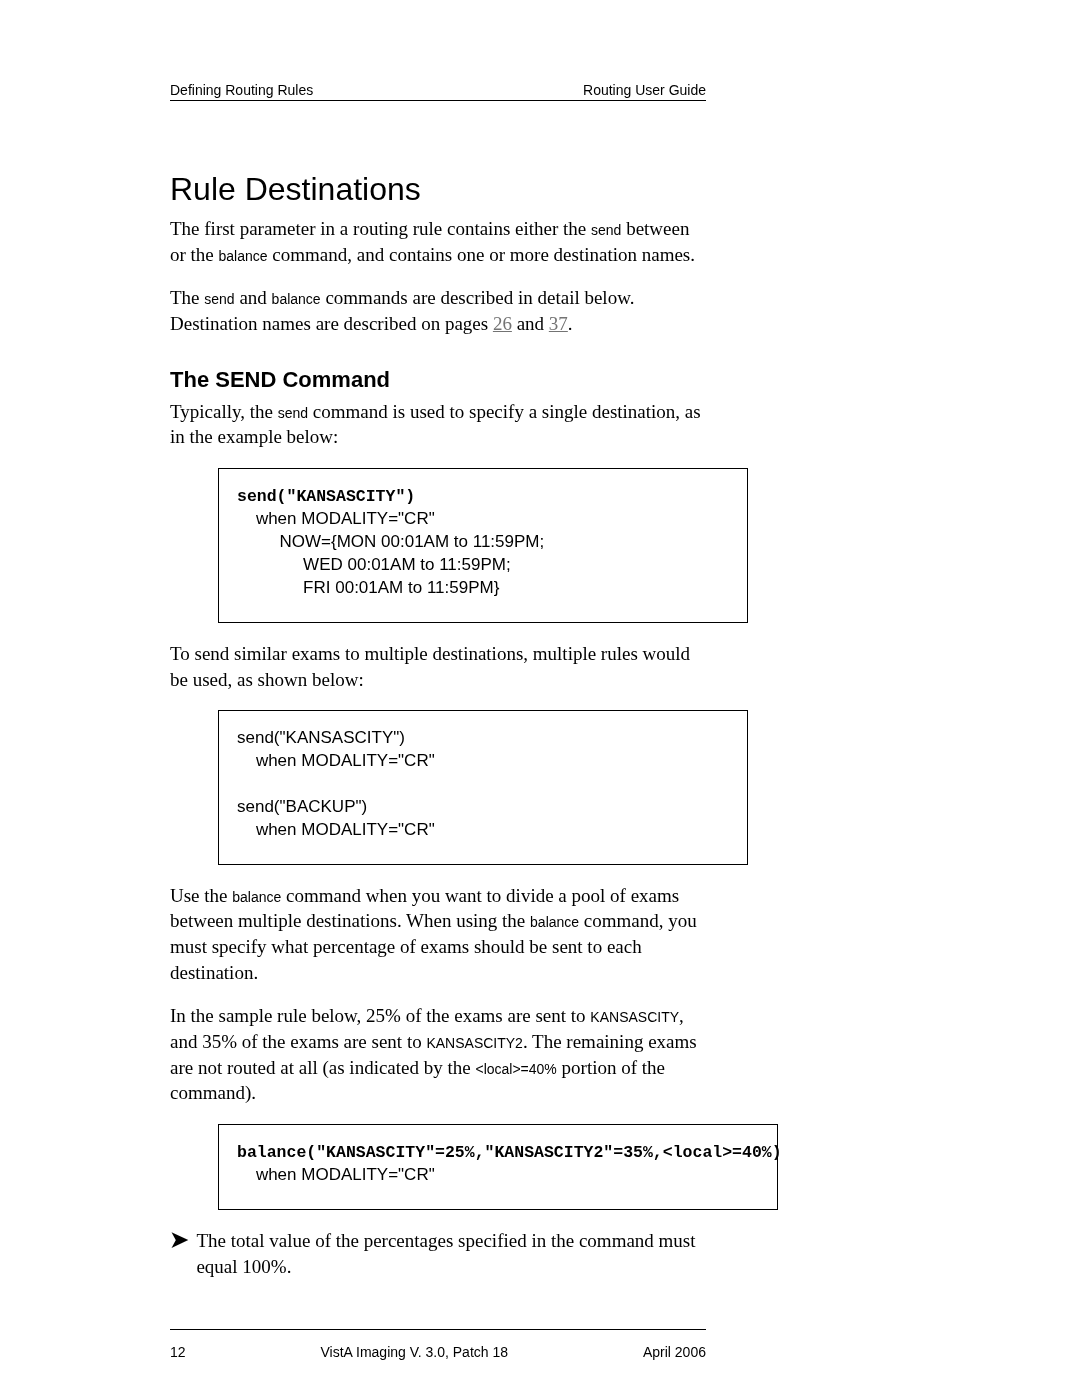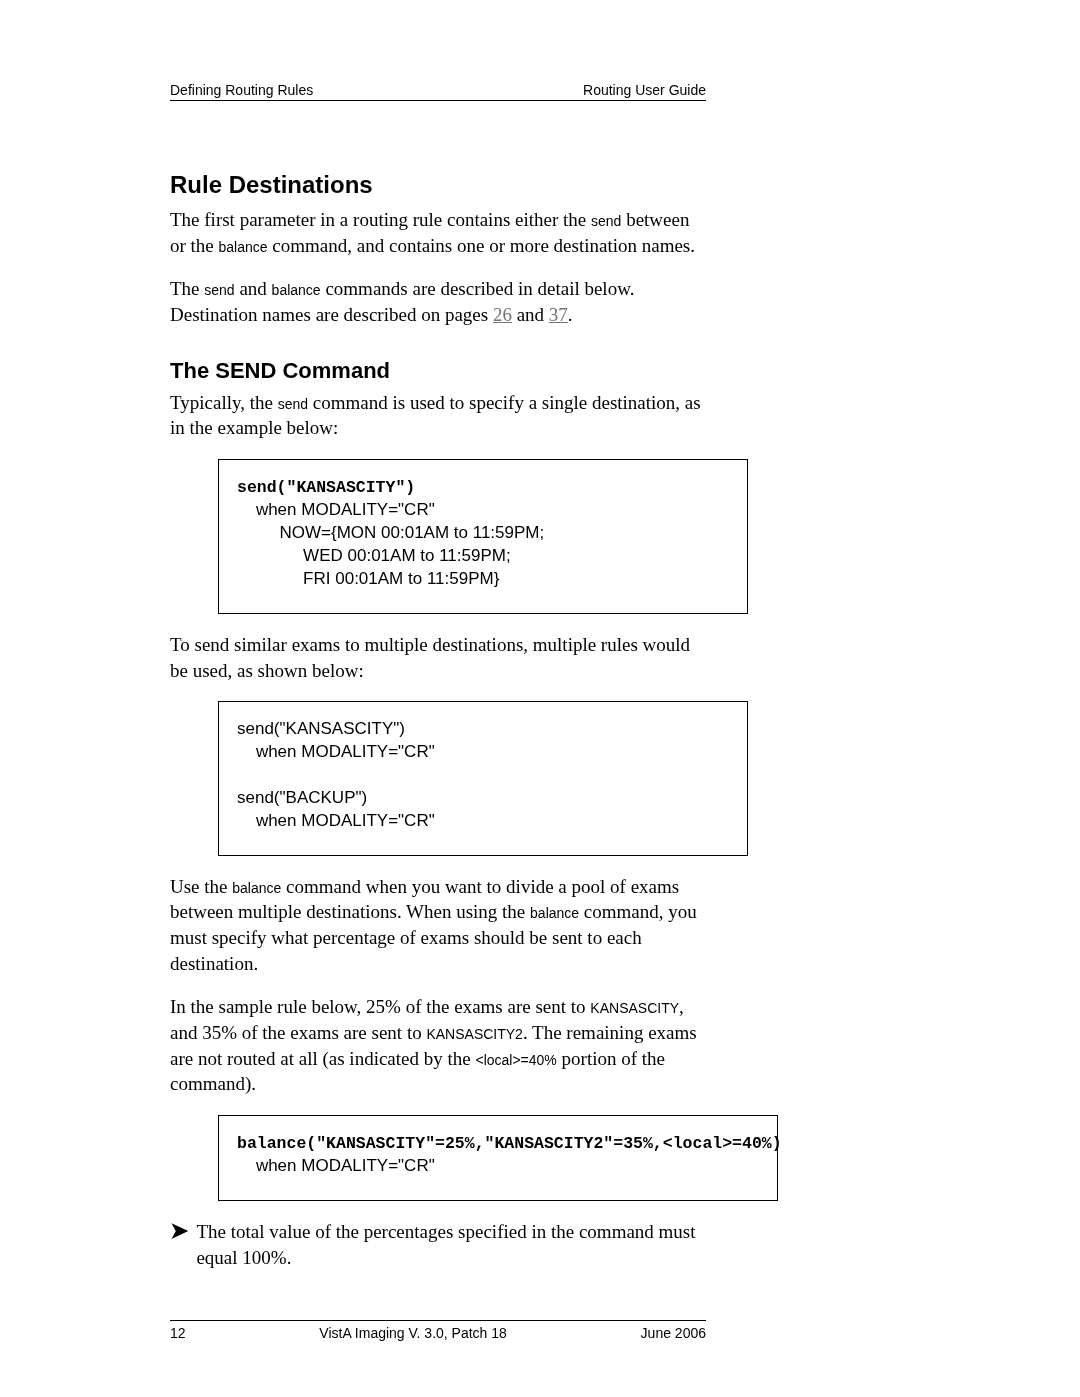--- a/index.html
+++ b/index.html
@@ -38,8 +38,8 @@
   }
   h1.section {
     font-family: Arial, Helvetica, sans-serif;
-    font-weight: bold;
-    font-size: 24px;
+    font-weight: normal;
+    font-size: 32px;
     margin: 0 0 8px 0;
   }
   h2.sub {

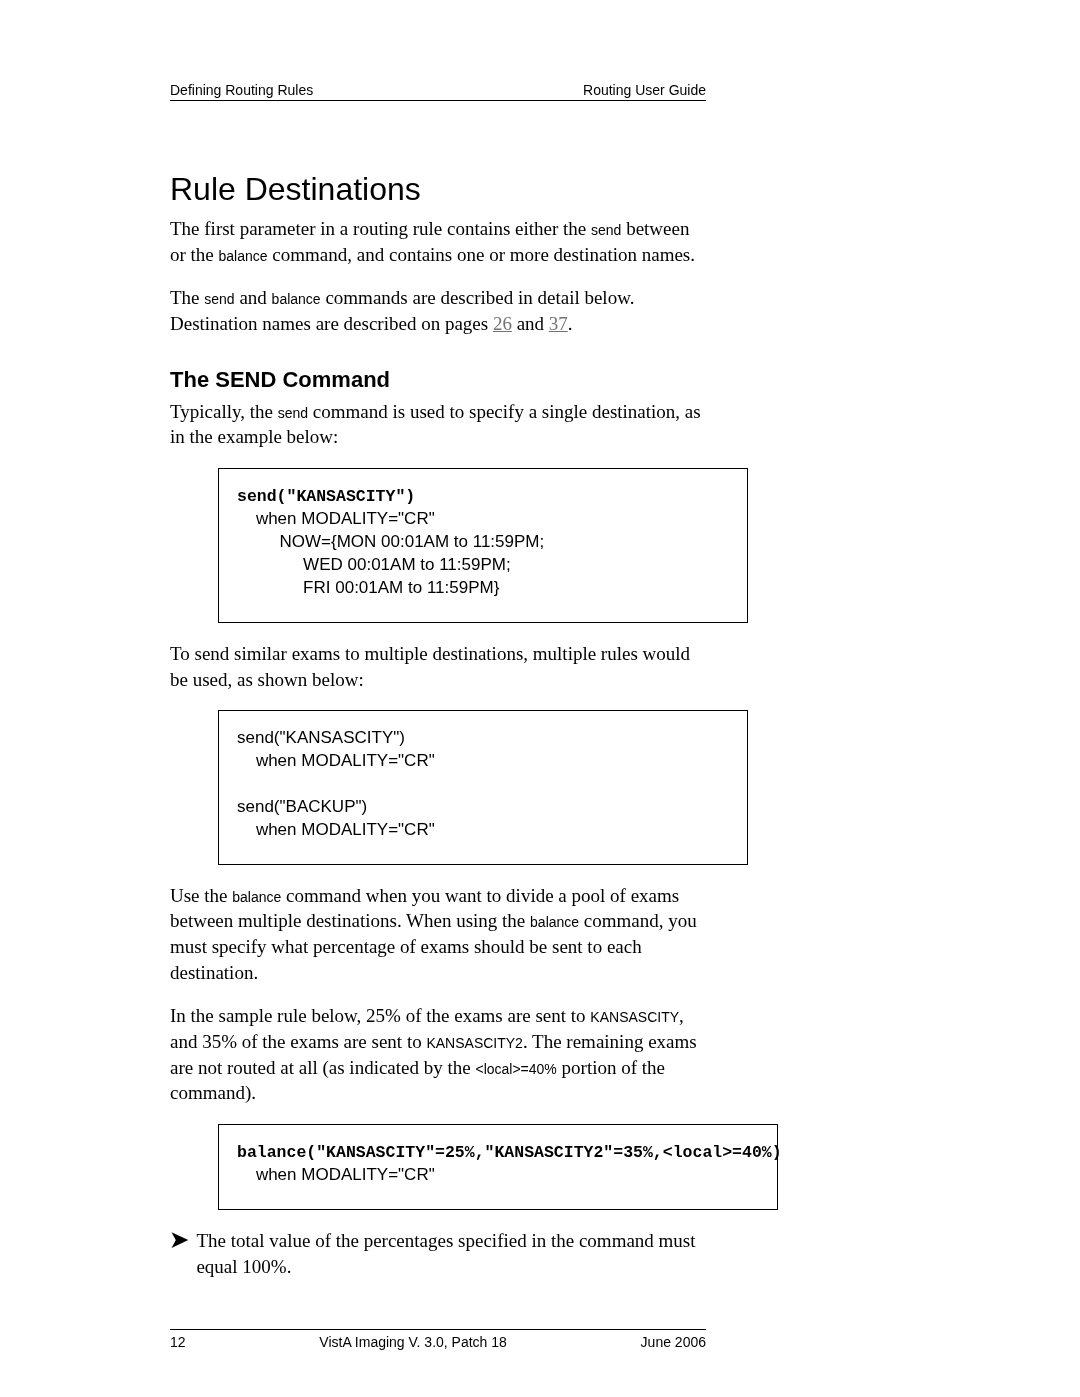--- a/index.html
+++ b/index.html
@@ -28,7 +28,7 @@
   .footer-rule {
     border-top: 1.5px solid #000;
     margin-top: 50px;
-    padding-top: 4px;
+    padding-top: 14px;
   }
   .footer-row {
     display: flex;

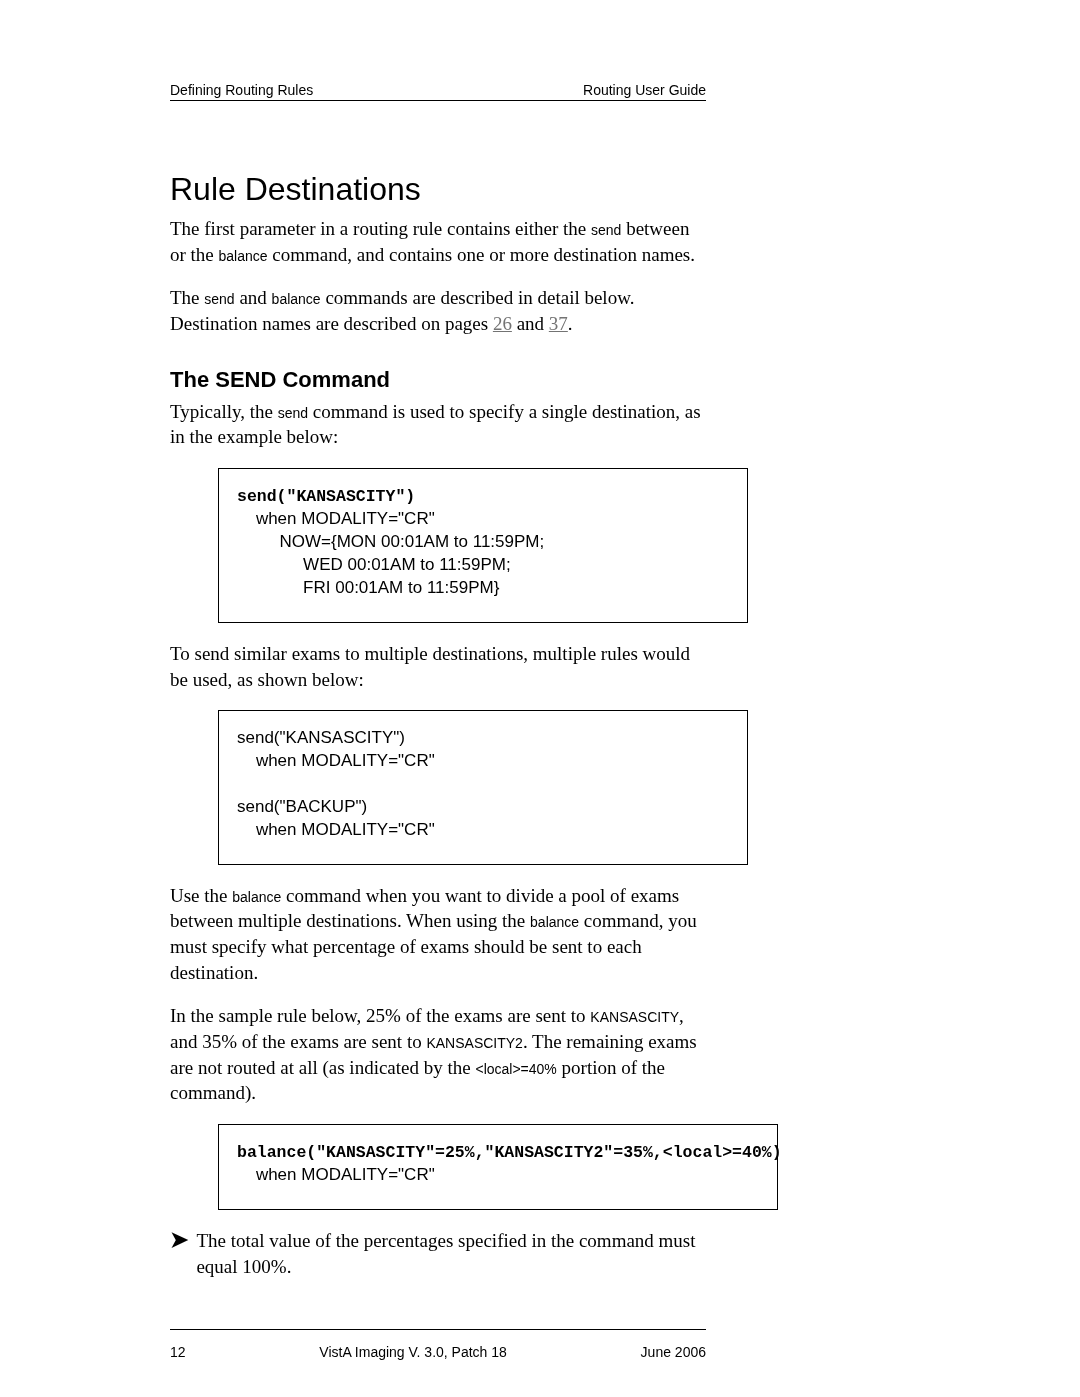--- a/index.html
+++ b/index.html
@@ -149,7 +149,7 @@
     <div class="footer-row">
       <span>12</span>
       <span>VistA Imaging V. 3.0, Patch 18</span>
-      <span>June 2006</span>
+      <span>April 2006</span>
     </div>
   </div>
 

